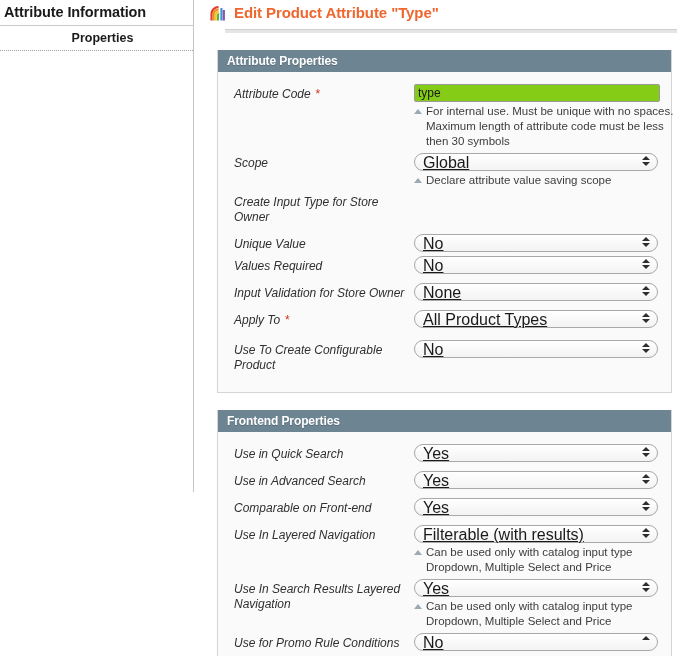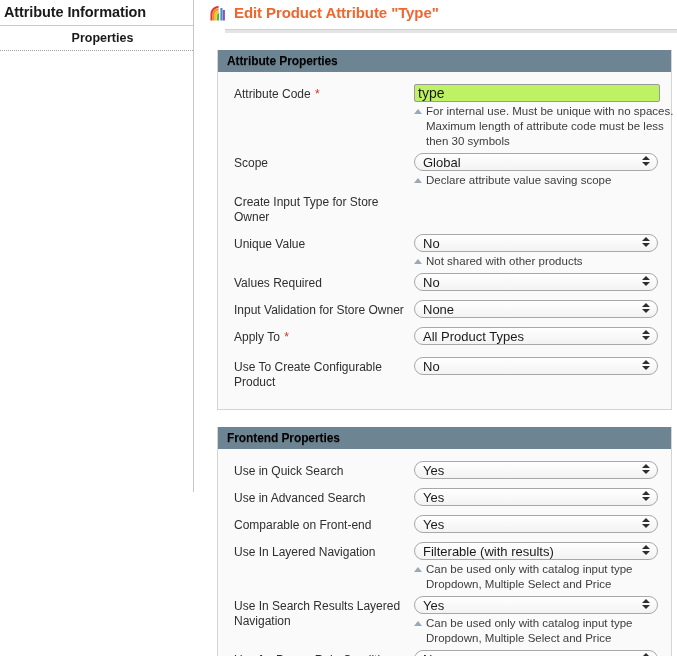--- a/index.html
+++ b/index.html
@@ -114,7 +114,7 @@
   }
   .fieldset-head {
     background: #6d8492;
-    color: #000000;
+    color: #ffffff;
     font-size: 12px;
     font-weight: bold;
     padding: 4px 0 4px 9px;

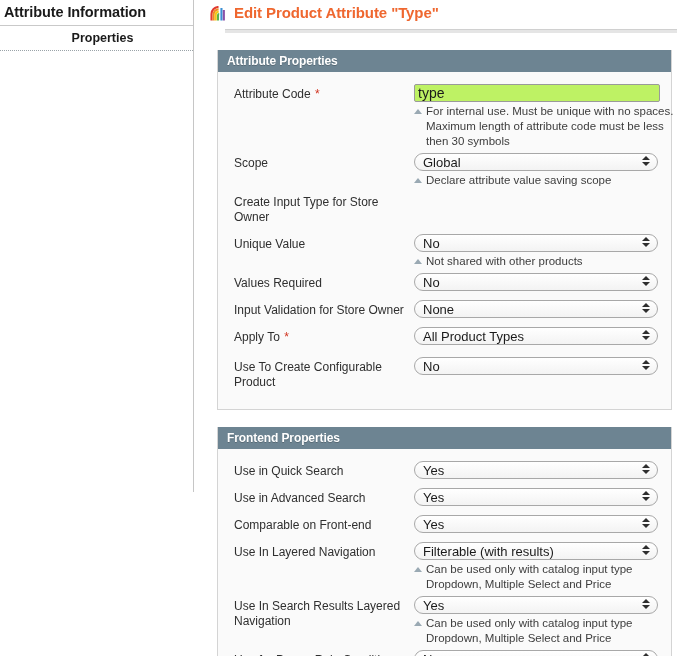--- a/index.html
+++ b/index.html
@@ -143,6 +143,7 @@
     padding-top: 3px;
     box-sizing: border-box;
     padding-right: 8px;
+    font-style: italic;
   }
   .lbl .req {
     color: #d1331f;

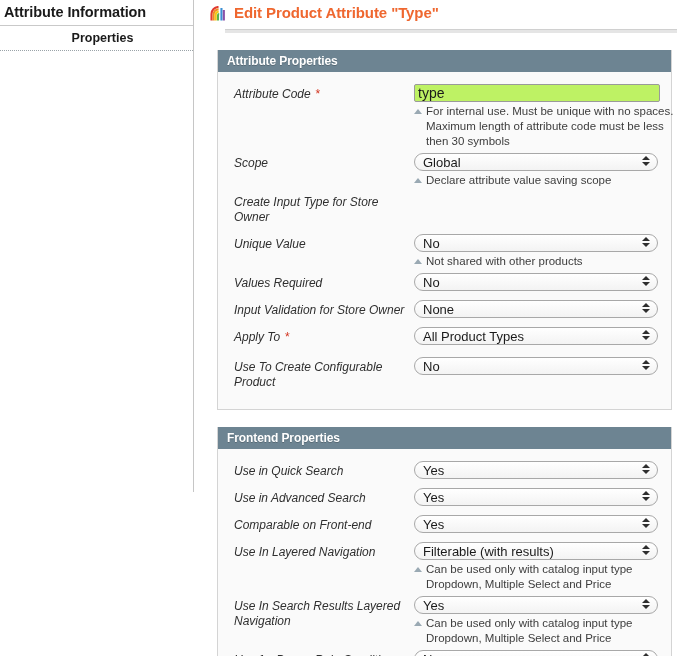--- a/index.html
+++ b/index.html
@@ -162,9 +162,9 @@
     line-height: 18px;
     border: 1px solid #9a9a9a;
     border-radius: 2px;
-    background: #bef264;
+    background: #84cc16;
     font-family: "Liberation Sans", sans-serif;
-    font-size: 14px;
+    font-size: 12px;
     color: #1a1a1a;
     padding: 0 3px;
     box-sizing: border-box;

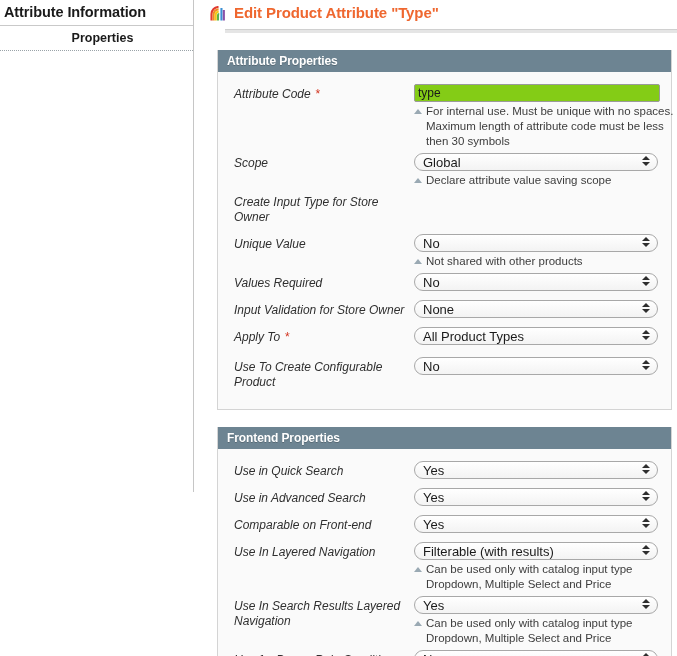--- a/index.html
+++ b/index.html
@@ -188,10 +188,11 @@
     top: 0;
     right: 22px;
     line-height: 17px;
-    font-size: 13px;
+    font-size: 16px;
     color: #1a1a1a;
     white-space: nowrap;
     overflow: hidden;
+    text-decoration: underline;
   }
   .sel.disabled {
     background: #f0f0f0;

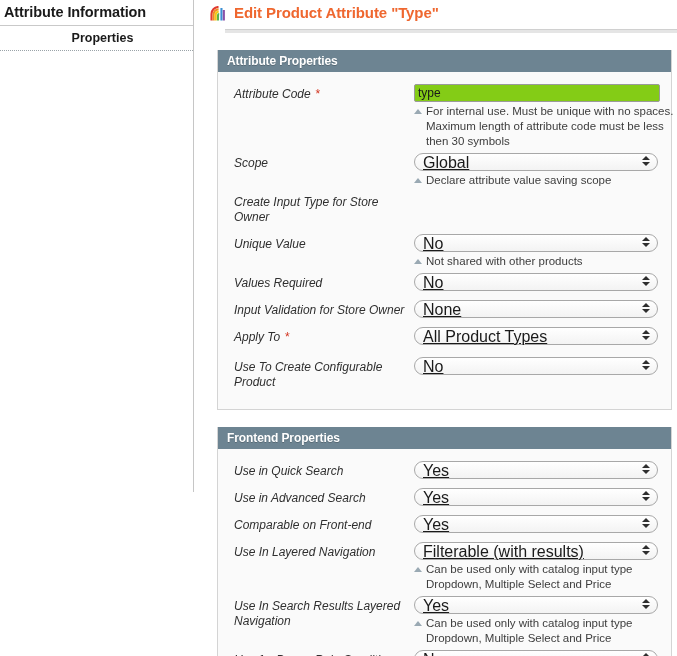--- a/index.html
+++ b/index.html
@@ -310,7 +310,6 @@
                     <i class="dn"></i>
                   </span>
                 </div>
-                <div class="note"><span class="tri"></span><span>Not shared with other products</span></div>
               </div>
             </div>
             <div class="row">

